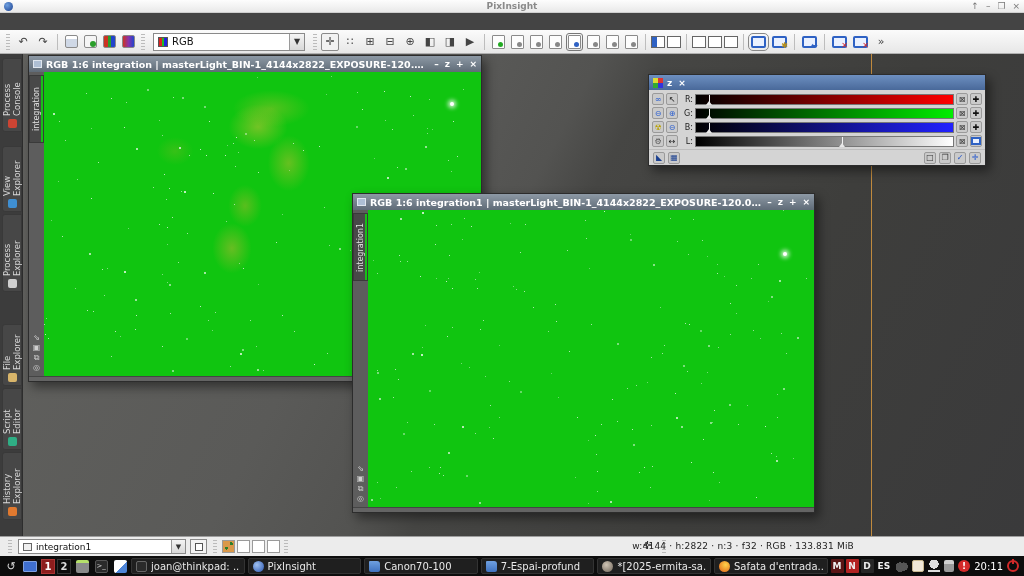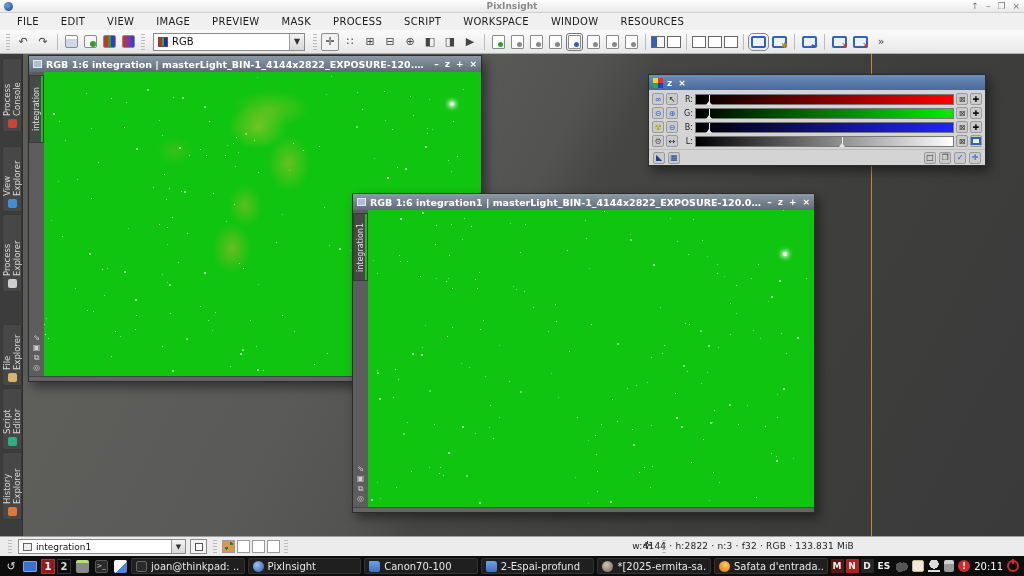--- a/index.html
+++ b/index.html
@@ -212,19 +212,6 @@
       </div>
   </div>
 
-  <div id="menubar">
-      <div class="menu-item">FILE</div>
-      <div class="menu-item">EDIT</div>
-      <div class="menu-item">VIEW</div>
-      <div class="menu-item">IMAGE</div>
-      <div class="menu-item">PREVIEW</div>
-      <div class="menu-item">MASK</div>
-      <div class="menu-item">PROCESS</div>
-      <div class="menu-item">SCRIPT</div>
-      <div class="menu-item">WORKSPACE</div>
-      <div class="menu-item">WINDOW</div>
-      <div class="menu-item">RESOURCES</div>
-    </div>
 
   <div id="toolbar">
     <span class="tb-grip"></span>

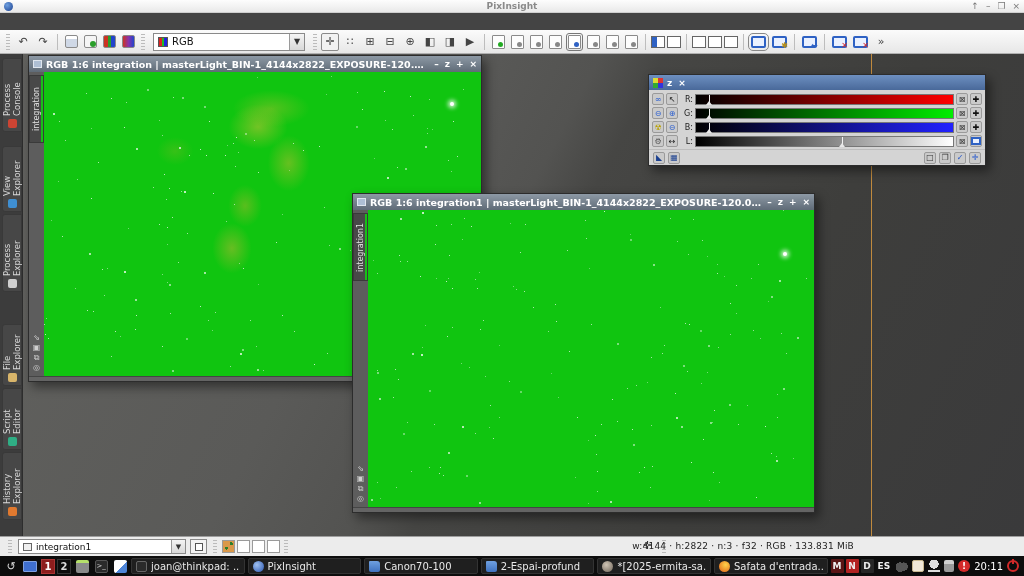--- a/index.html
+++ b/index.html
@@ -824,7 +824,7 @@
         </div>
         <div class="task-btn">
           <span class="ticon folder-icon"></span>
-          <span class="tlabel">2-Espai-profund</span>
+          <span class="tlabel">7-Espai-profund</span>
         </div>
         <div class="task-btn">
           <span class="ticon gimp-icon"></span>

